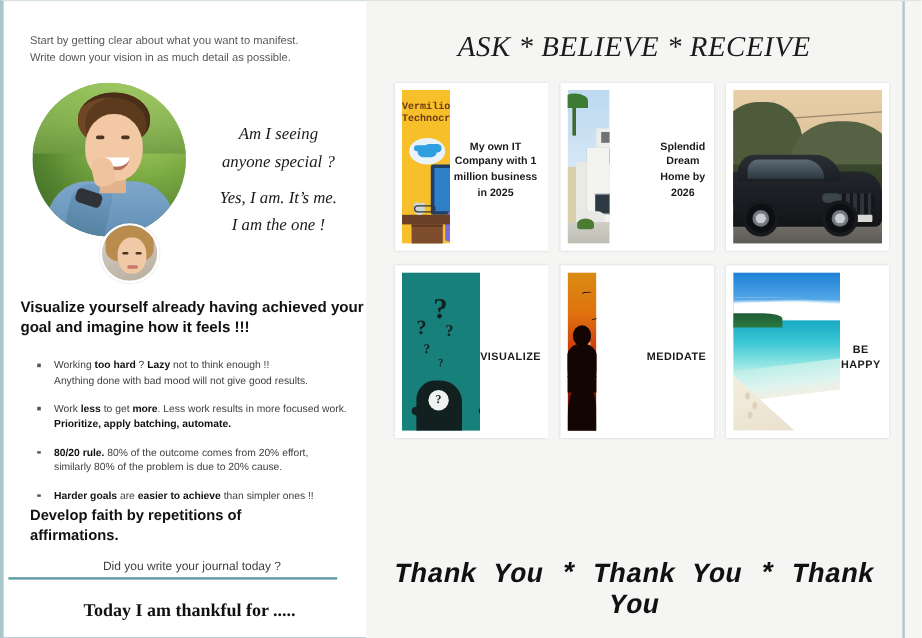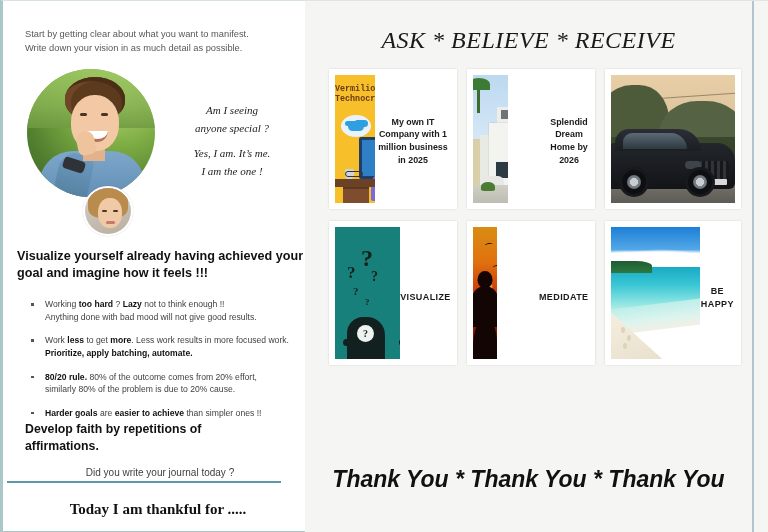--- a/index.html
+++ b/index.html
@@ -147,7 +147,7 @@
     text-align: center;
     font-family: "Liberation Serif", serif;
     font-style: italic;
-    font-size: 11px;
+    font-size: 14px;
     line-height: 1.65;
     color: #1b1b1b;
   }

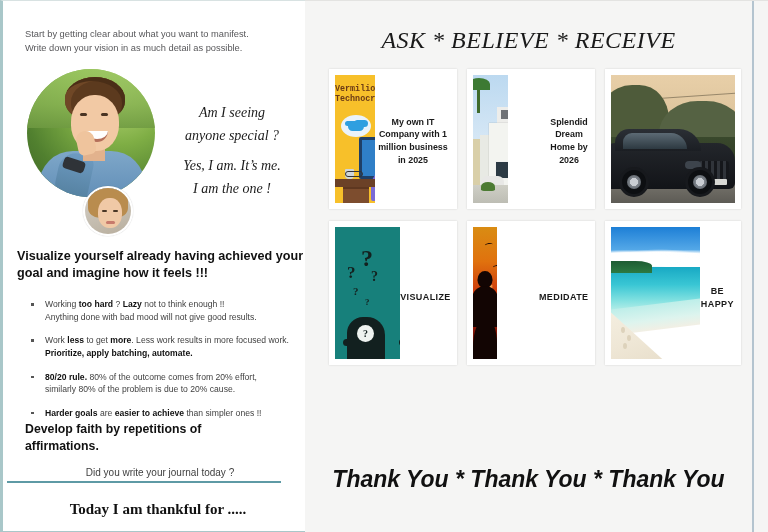--- a/index.html
+++ b/index.html
@@ -251,7 +251,7 @@
     left: 0; top: 465px;
     width: 447px;
     text-align: center;
-    font-family: Liberation Sans, sans-serif;
+    font-family: Liberation Mono, monospace;
     font-style: italic;
     font-weight: bold;
     font-size: 23px;

